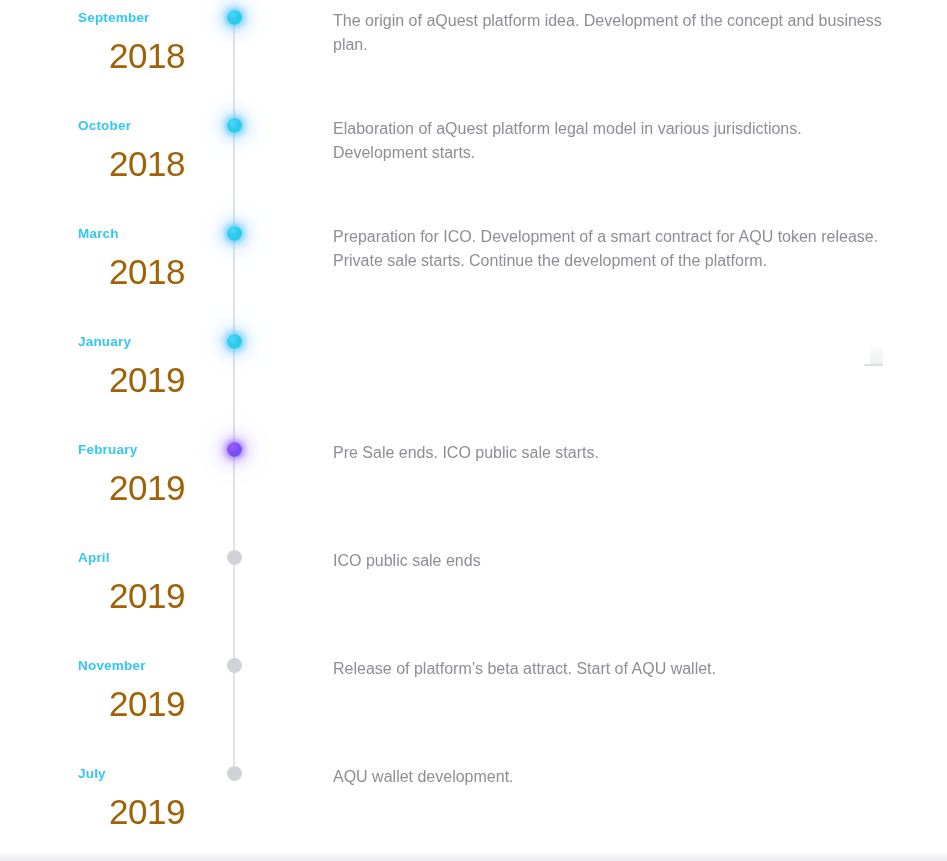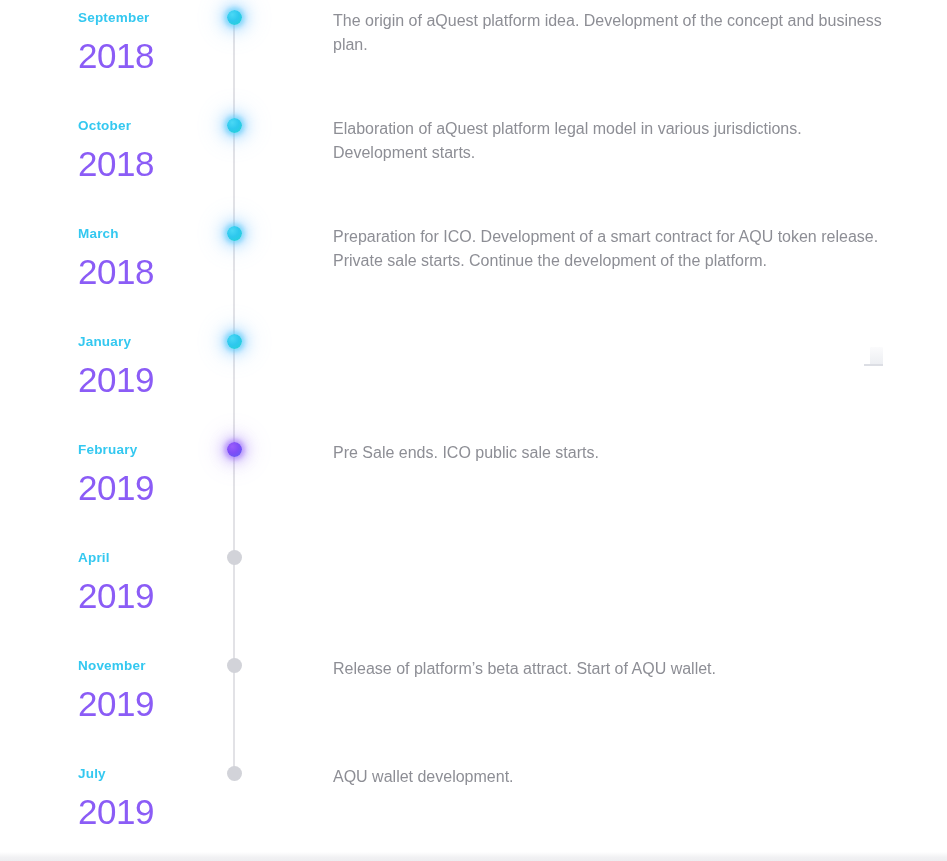--- a/index.html
+++ b/index.html
@@ -57,11 +57,12 @@
     display: block;
     font-size: 35px;
     font-weight: 400;
-    color: #8b5cf6;
+    color: #a16207;
     line-height: 1;
     padding-top: 13px;
     letter-spacing: -0.5px;
     white-space: nowrap;
+    margin-left: 31px;
   }
 
   

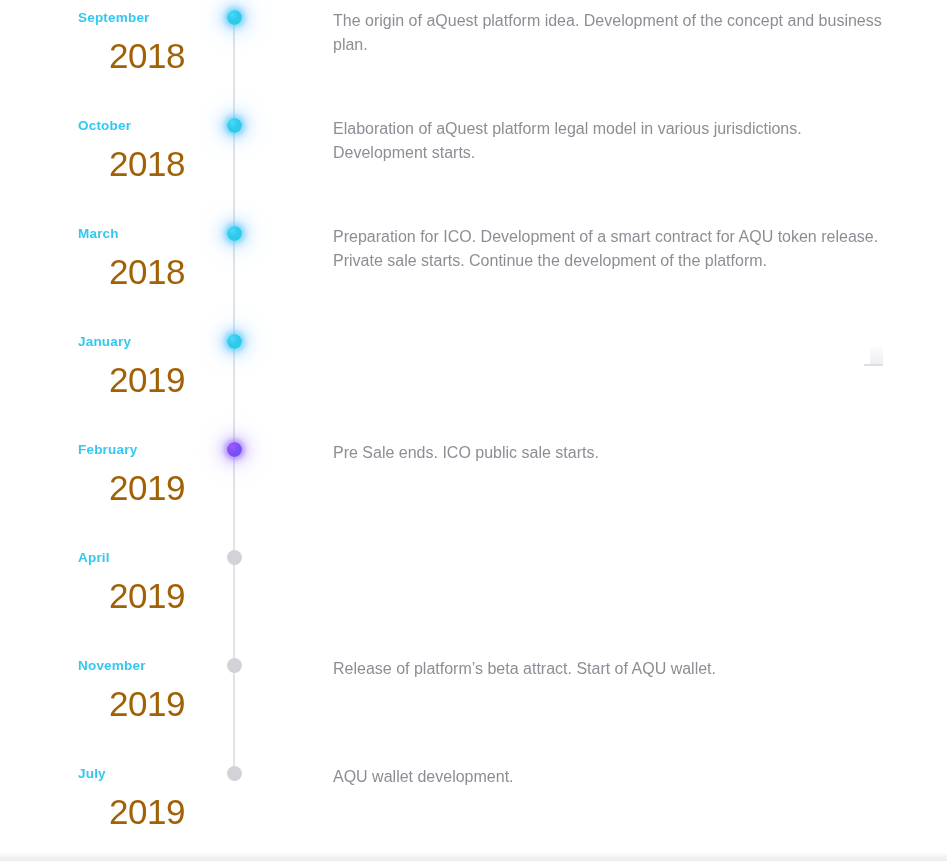--- a/index.html
+++ b/index.html
@@ -225,6 +225,7 @@
           <div class="tl-line"></div>
           <div class="tl-dot gray"></div>
         </div>
+        <div class="tl-desc">ICO public sale ends</div>
       </div>
       <div class="tl-row">
         <div class="tl-date">

